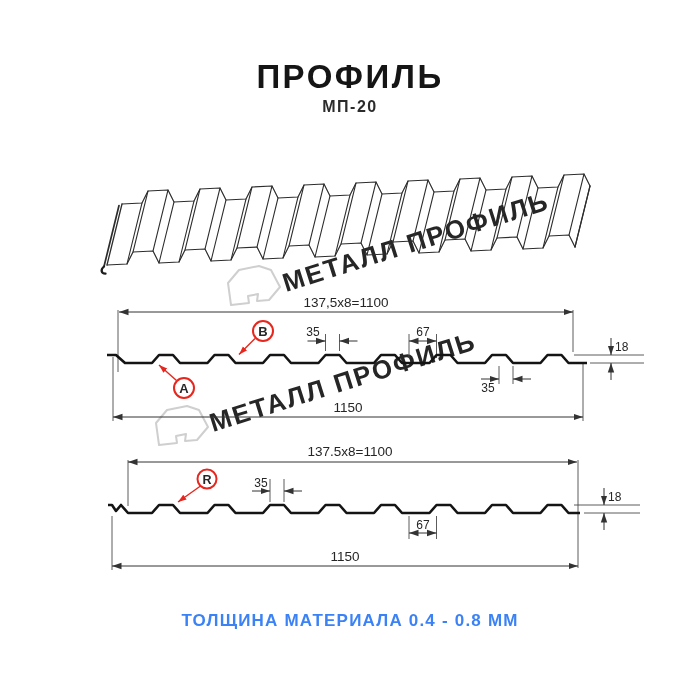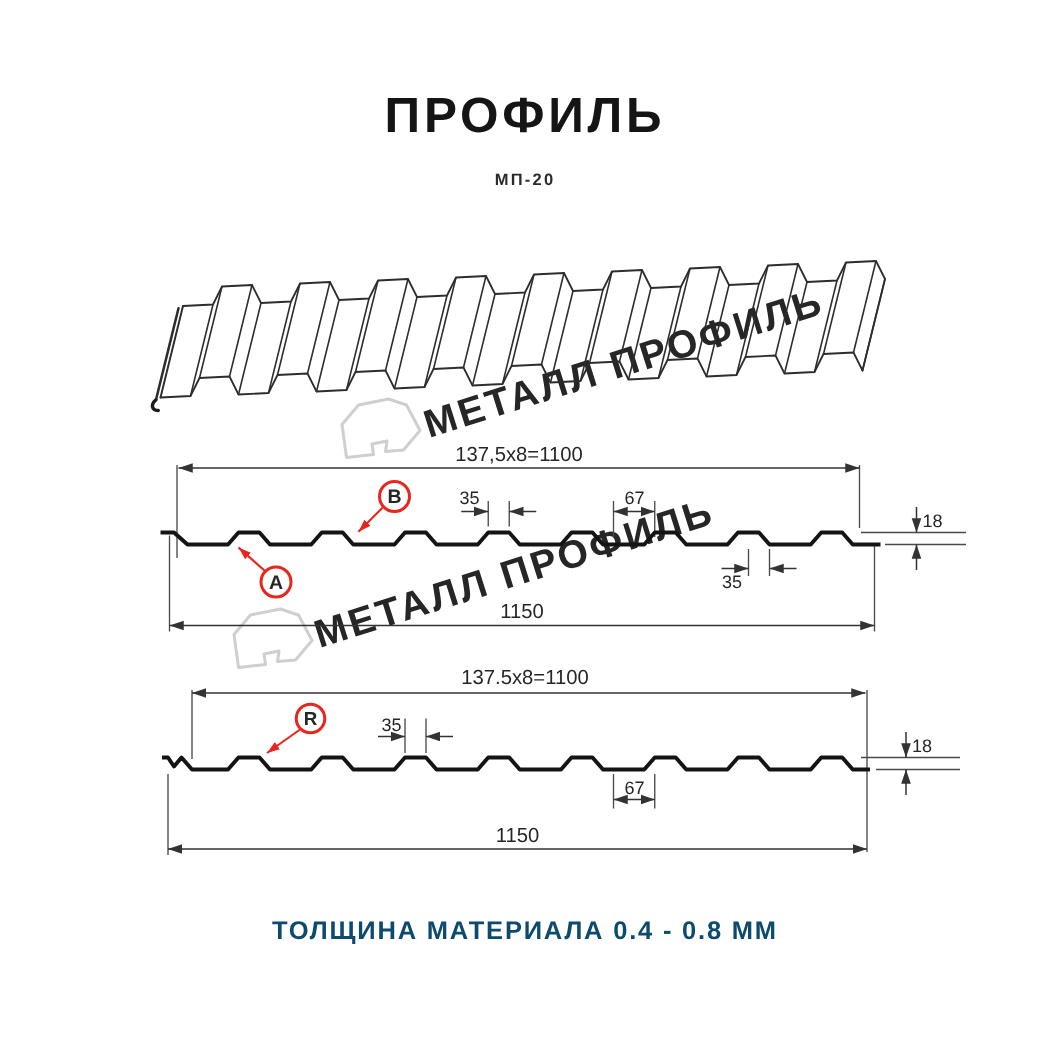--- a/index.html
+++ b/index.html
@@ -8,7 +8,7 @@
   .hdr{position:absolute;top:58px;left:0;width:700px;text-align:center;}
   .title{font-size:33px;font-weight:bold;letter-spacing:2.5px;color:#151515;
          font-family:"Liberation Sans",sans-serif;}
-  .subtitle{margin-top:18px;font-size:11px;font-weight:bold;letter-spacing:1.5px;color:#2b2b2b;}
+  .subtitle{margin-top:2px;font-size:16px;font-weight:bold;letter-spacing:1.5px;color:#2b2b2b;}
   .ftr{position:absolute;top:611px;left:0;width:700px;text-align:center;
        font-size:17px;font-weight:bold;letter-spacing:1.2px;color:#0c4a6e;}
   svg.drawing{position:absolute;left:0;top:0;}

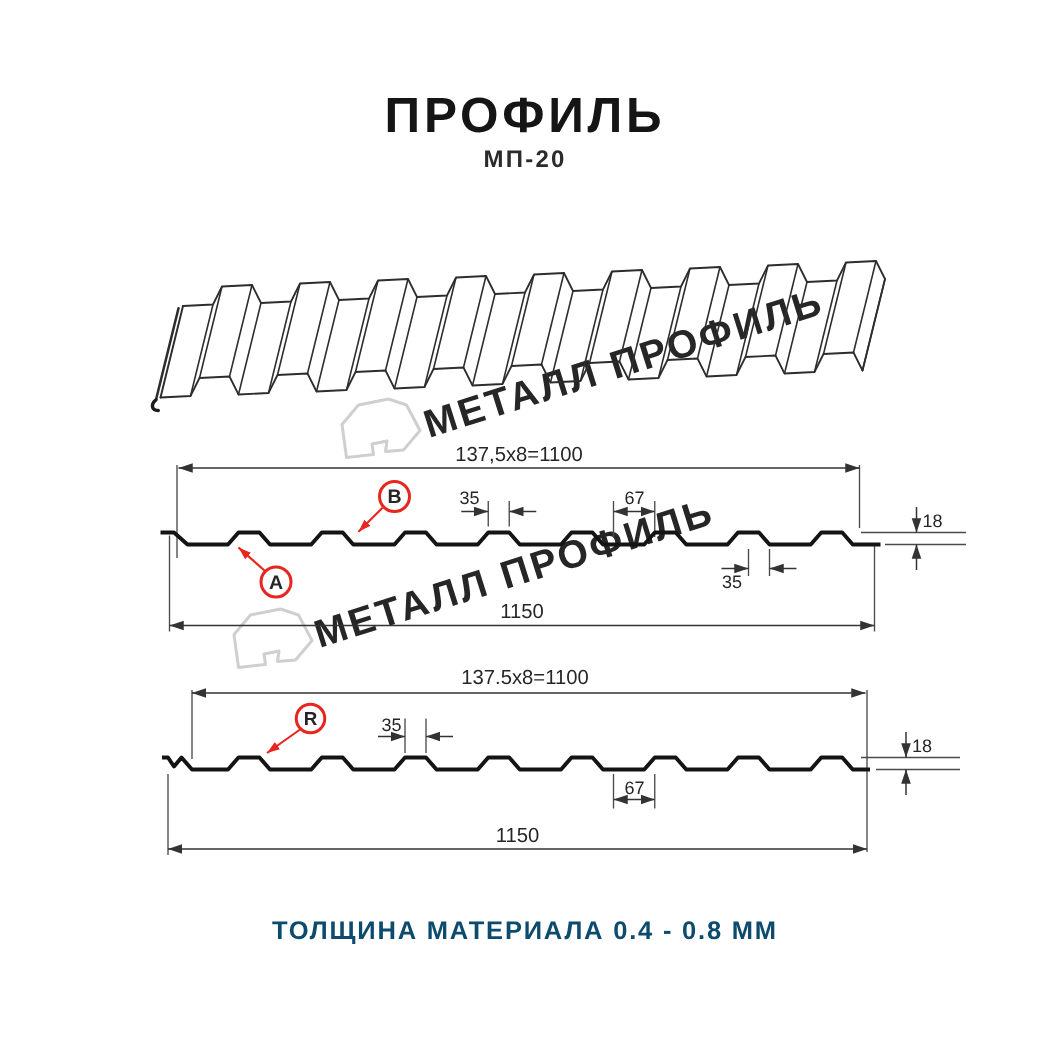--- a/index.html
+++ b/index.html
@@ -10,7 +10,7 @@
          font-family:"Liberation Sans",sans-serif;}
   .subtitle{margin-top:2px;font-size:16px;font-weight:bold;letter-spacing:1.5px;color:#2b2b2b;}
   .ftr{position:absolute;top:611px;left:0;width:700px;text-align:center;
-       font-size:17px;font-weight:bold;letter-spacing:1.2px;color:#0c4a6e;}
+       font-size:17px;font-weight:bold;letter-spacing:1.2px;color:#3b82f6;}
   svg.drawing{position:absolute;left:0;top:0;}
   svg text{font-family:"Liberation Sans",sans-serif;fill:#262626;}
   .dim{font-size:13.5px;}

